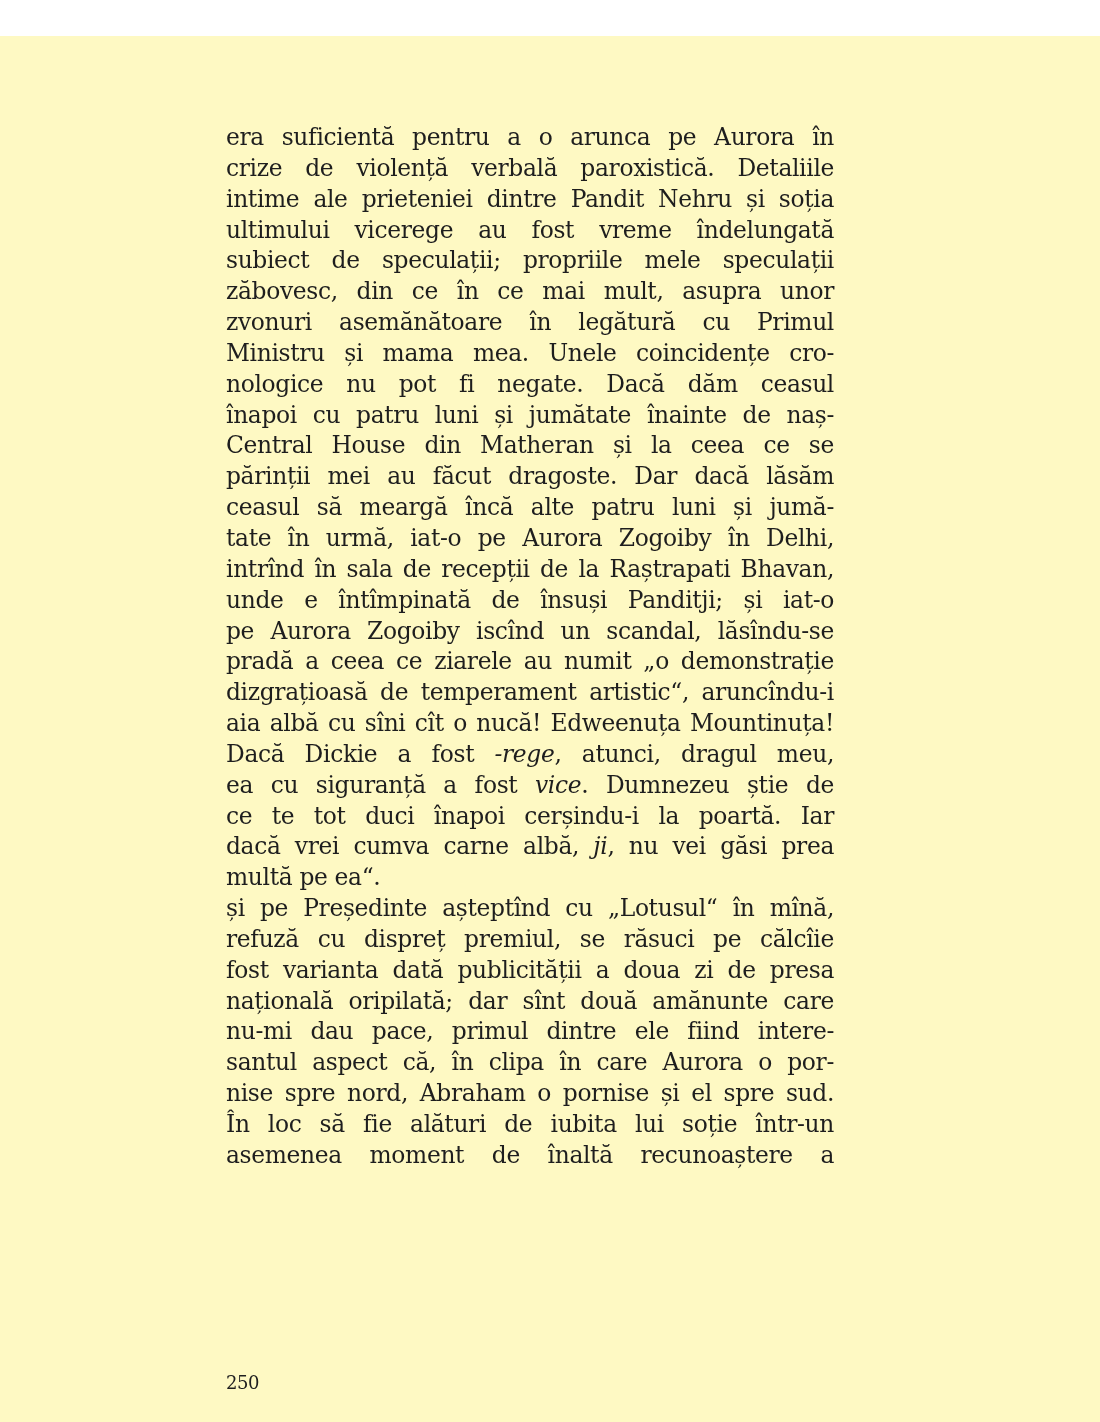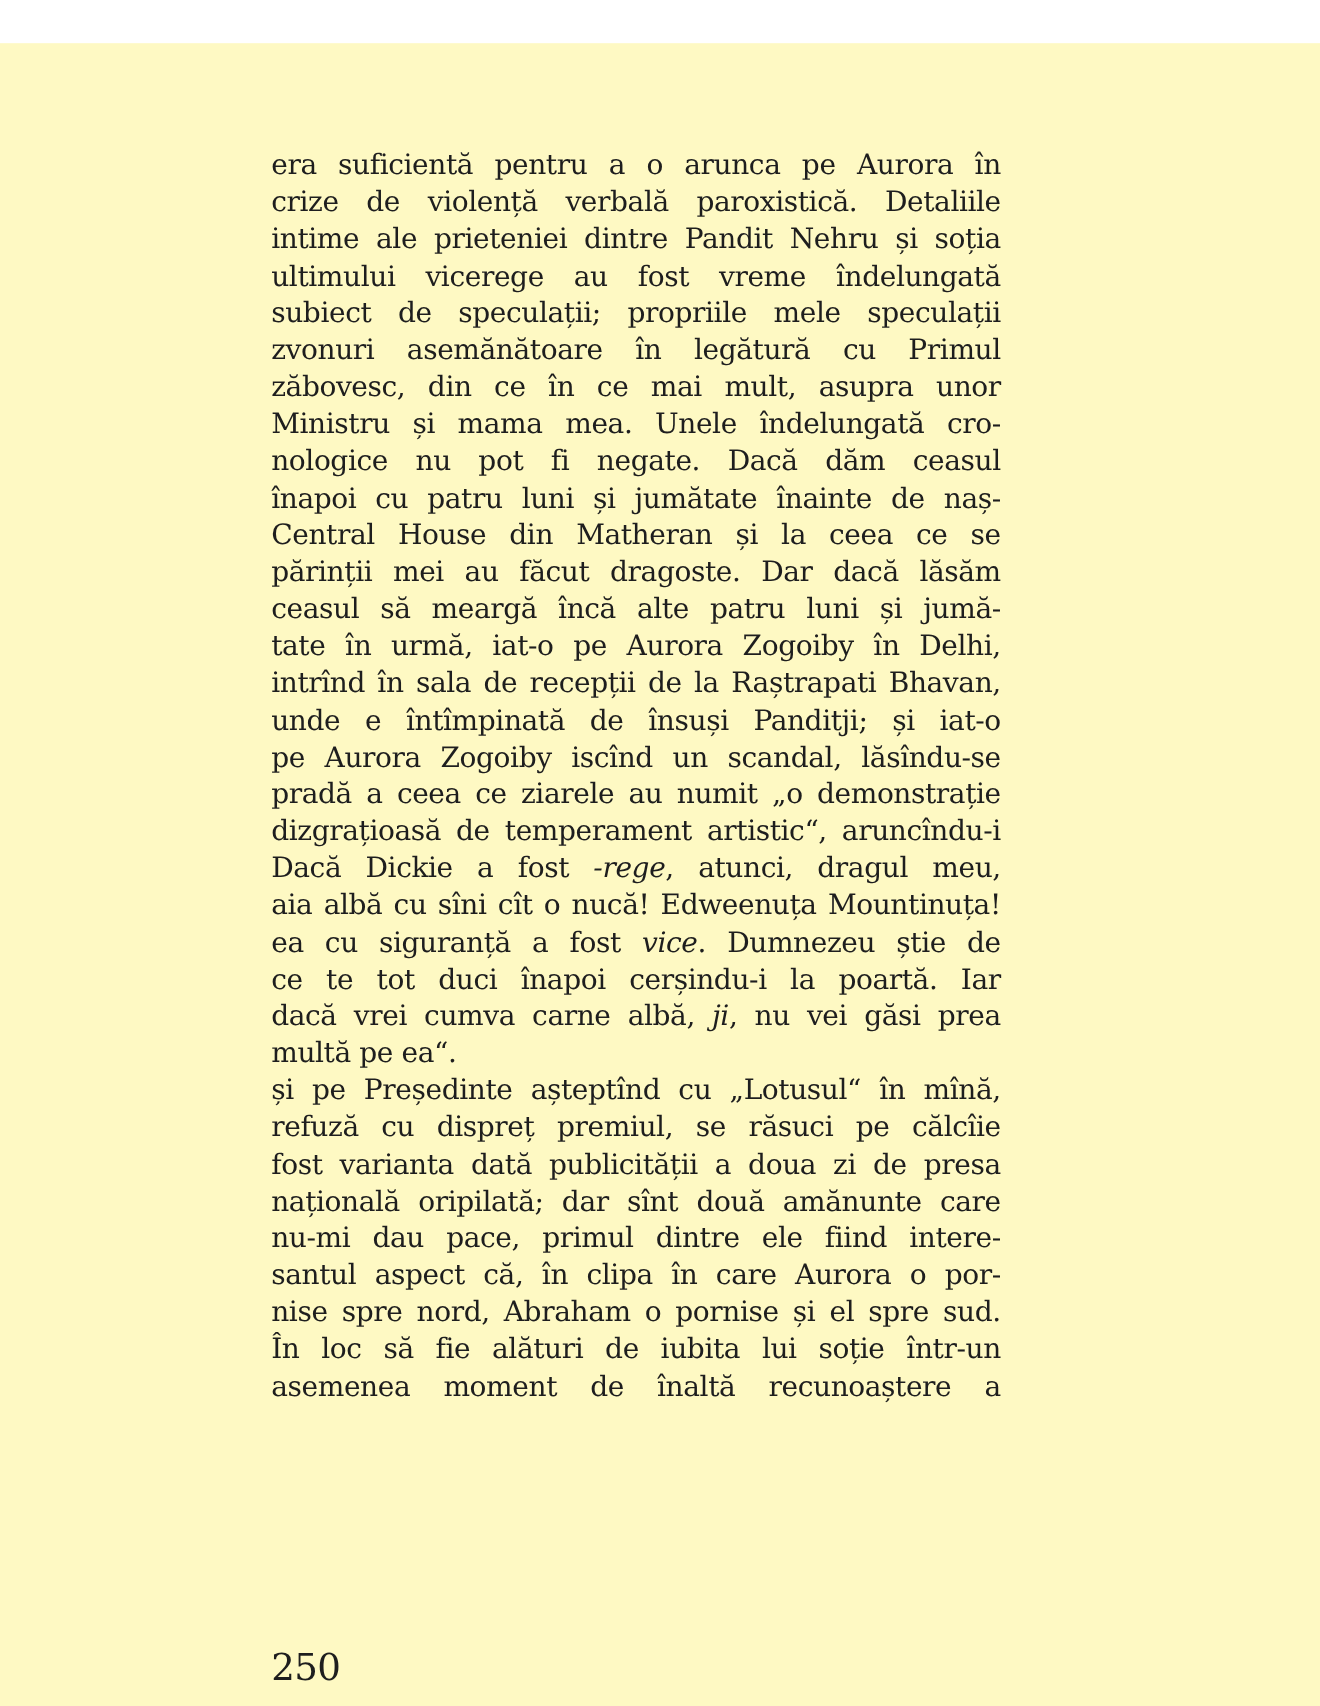--- a/index.html
+++ b/index.html
@@ -31,8 +31,8 @@
     <span class="line">intime ale prieteniei dintre Pandit Nehru și soția</span>
     <span class="line">ultimului vicerege au fost vreme îndelungată</span>
     <span class="line">subiect de speculații; propriile mele speculații</span>
+    <span class="line">zăbovesc, din ce în ce mai mult, asupra unor</span>
     <span class="line">zvonuri asemănătoare în legătură cu Primul</span>
-    <span class="line">zăbovesc, din ce în ce mai mult, asupra unor</span>
     <span class="line">Ministru și mama mea. Unele îndelungată cro-</span>
     <span class="line">nologice nu pot fi negate. Dacă dăm ceasul</span>
     <span class="line">înapoi cu patru luni și jumătate înainte de naș-</span>

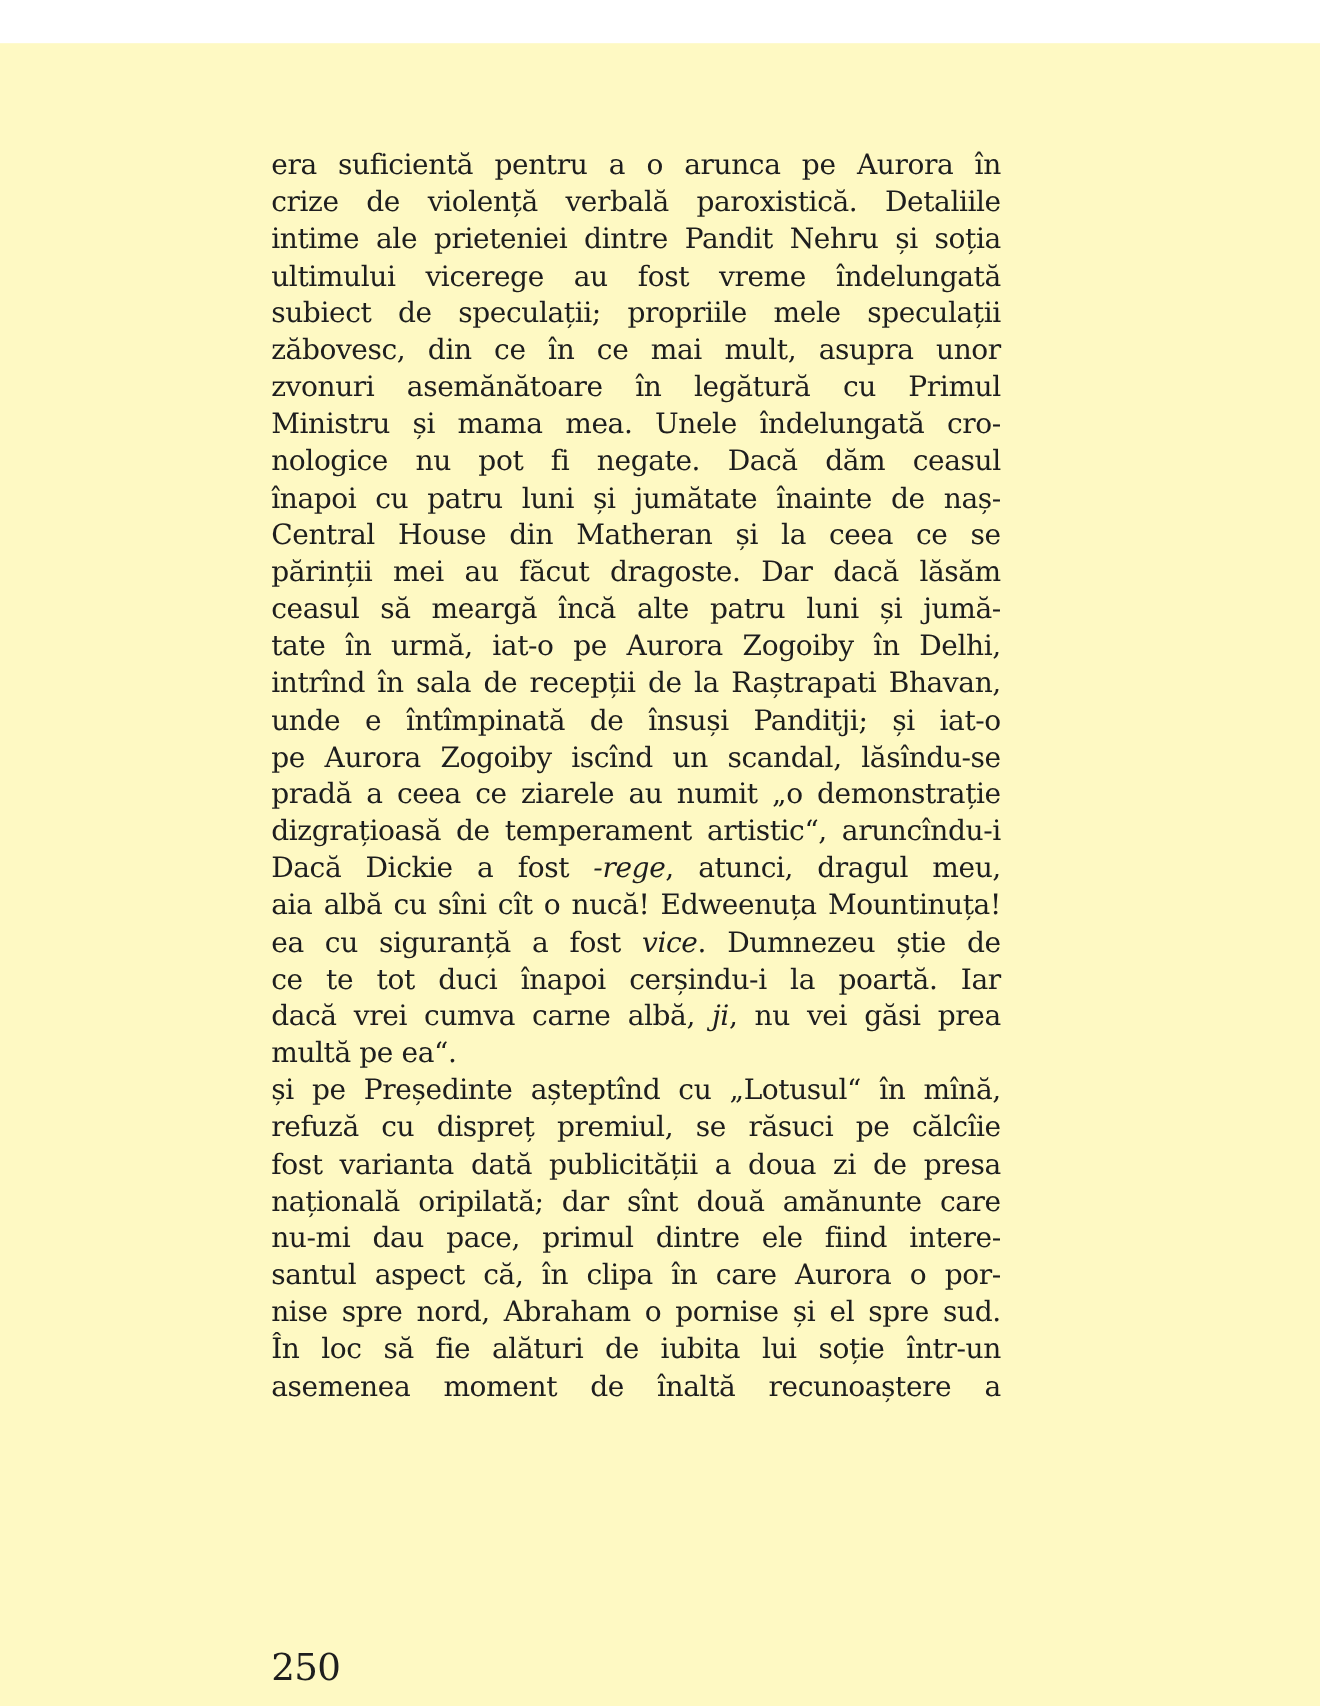--- a/index.html
+++ b/index.html
@@ -33,7 +33,7 @@
     <span class="line">subiect de speculații; propriile mele speculații</span>
     <span class="line">zăbovesc, din ce în ce mai mult, asupra unor</span>
     <span class="line">zvonuri asemănătoare în legătură cu Primul</span>
-    <span class="line">Ministru și mama mea. Unele îndelungată cro-</span>
+    <span class="line">Ministru și mama mea. Unele coincidențe cro-</span>
     <span class="line">nologice nu pot fi negate. Dacă dăm ceasul</span>
     <span class="line">înapoi cu patru luni și jumătate înainte de naș-</span>
     <span class="line">Central House din Matheran și la ceea ce se</span>

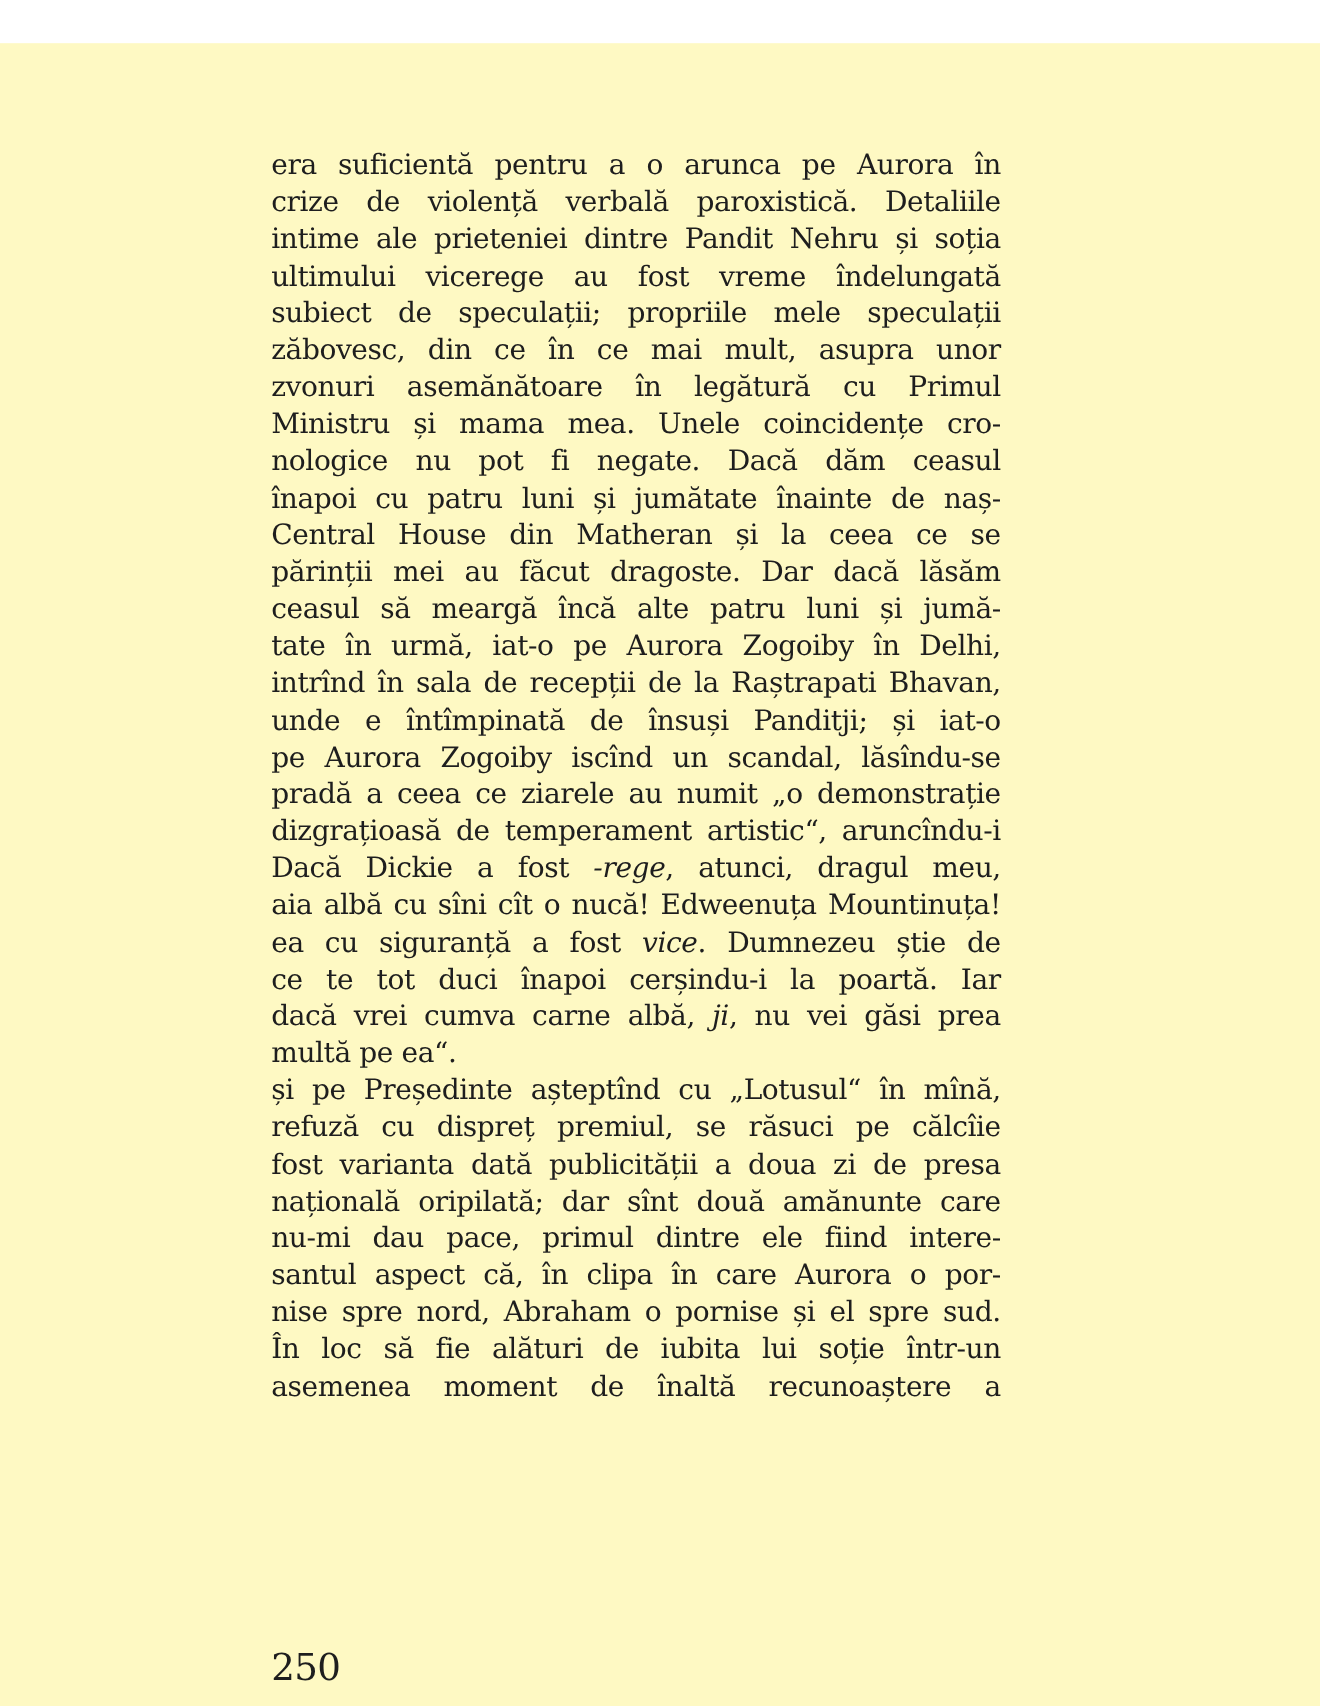--- a/index.html
+++ b/index.html
@@ -45,8 +45,8 @@
     <span class="line">pe Aurora Zogoiby iscînd un scandal, lăsîndu-se</span>
     <span class="line">pradă a ceea ce ziarele au numit „o demonstrație</span>
     <span class="line">dizgrațioasă de temperament artistic“, aruncîndu-i</span>
+    <span class="line">aia albă cu sîni cît o nucă! Edweenuța Mountinuța!</span>
     <span class="line italic-line">Dacă Dickie a fost <i>-rege</i>, atunci, dragul meu,</span>
-    <span class="line">aia albă cu sîni cît o nucă! Edweenuța Mountinuța!</span>
     <span class="line italic-line">ea cu siguranță a fost <i>vice</i>. Dumnezeu știe de</span>
     <span class="line">ce te tot duci înapoi cerșindu-i la poartă. Iar</span>
     <span class="line italic-line">dacă vrei cumva carne albă, <i>ji</i>, nu vei găsi prea</span>

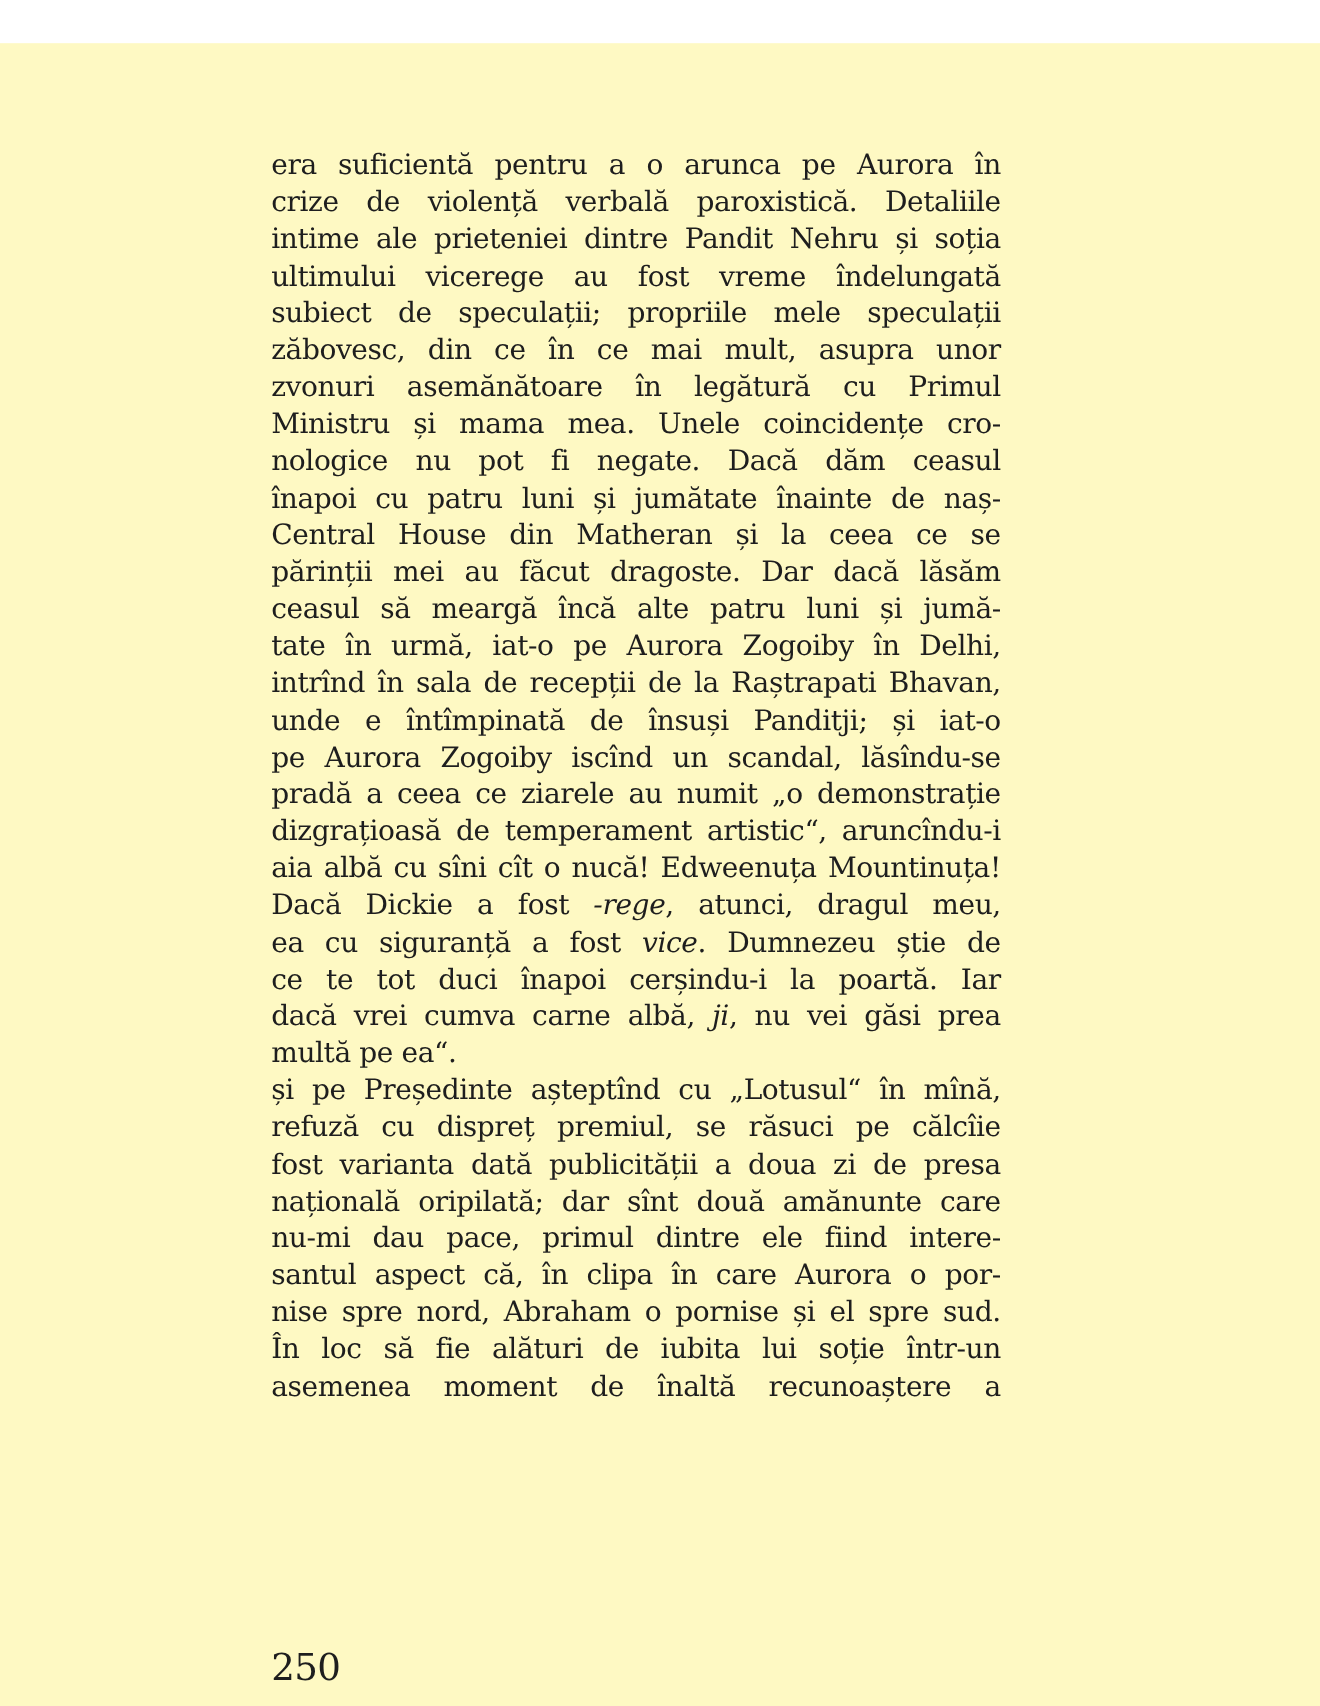--- a/index.html
+++ b/index.html
@@ -17,7 +17,7 @@
     .line i { font-style: italic; }
     .page-number {
       position: absolute; left: 226px; top: 1336px;
-      font-family: "DejaVu Serif", serif; font-size: 31px; color: #1e1e1e; letter-spacing: -0.5px;
+      font-family: "DejaVu Serif", serif; font-size: 18px; color: #1e1e1e; letter-spacing: -0.5px;
     }
   </style>
 </head>

